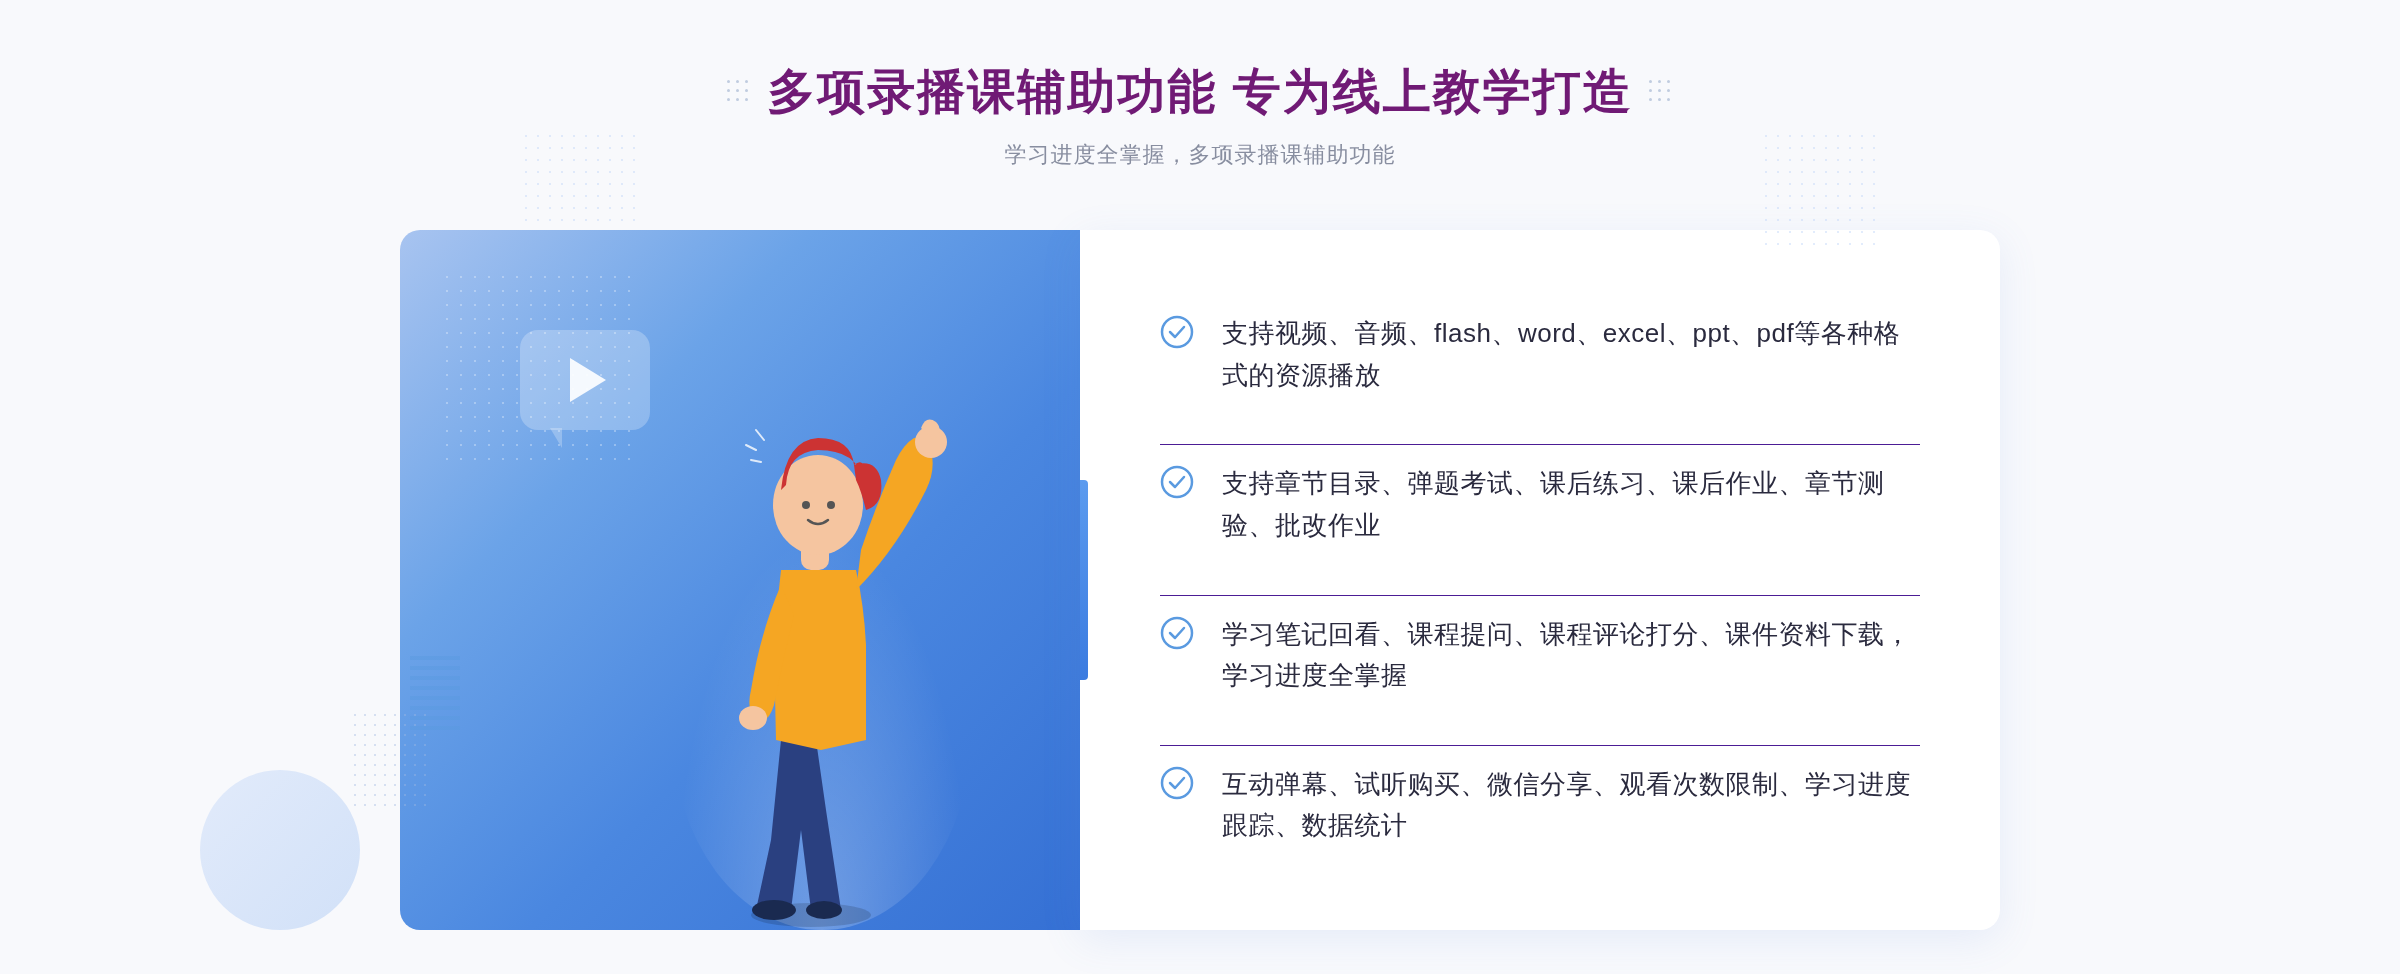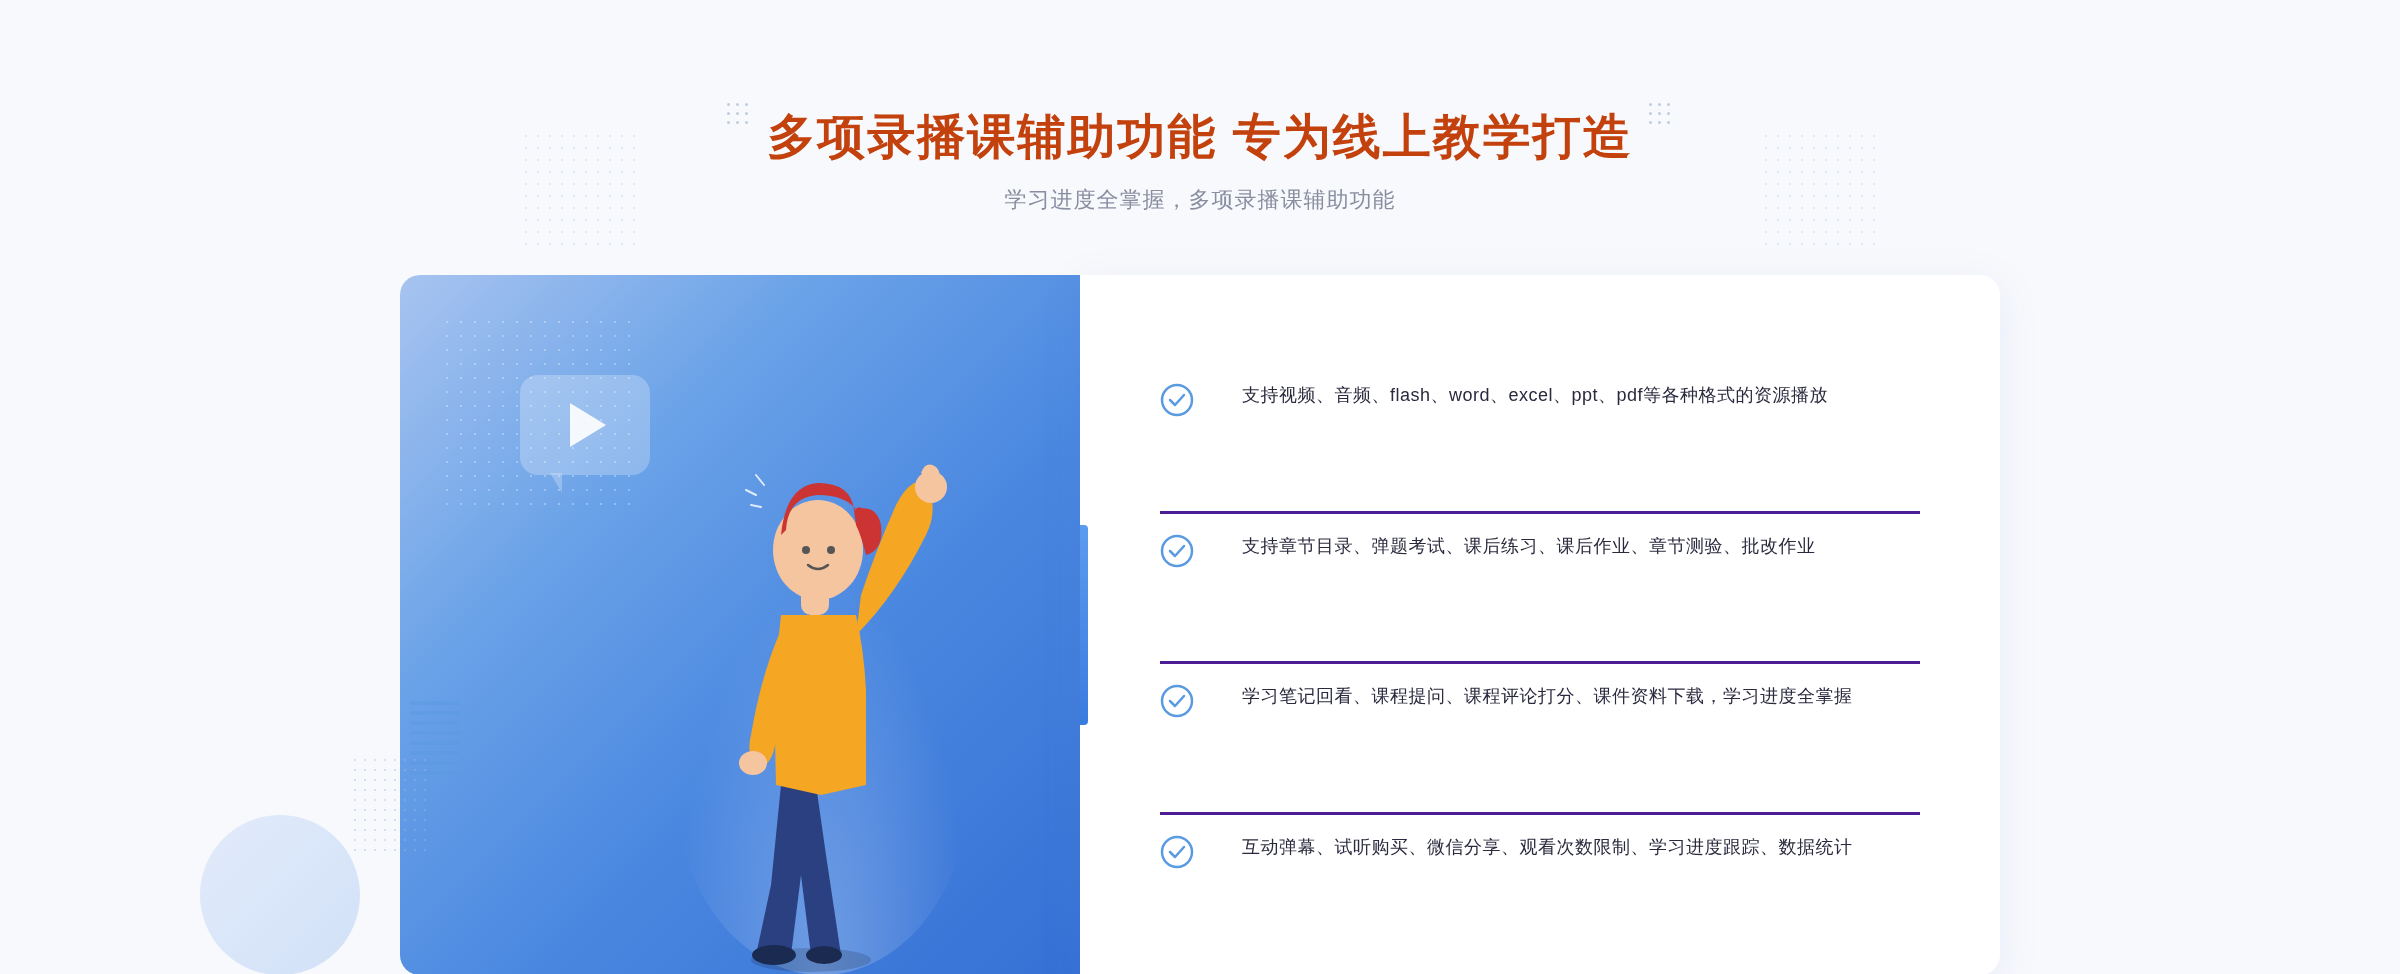--- a/index.html
+++ b/index.html
@@ -99,9 +99,8 @@
     .main-title {
       font-size: 48px;
       font-weight: 600;
-      color: #c2410c;
+      color: #701a75;
       letter-spacing: 2px;
-      margin-top: 45px;
     }
 
     .sub-title {

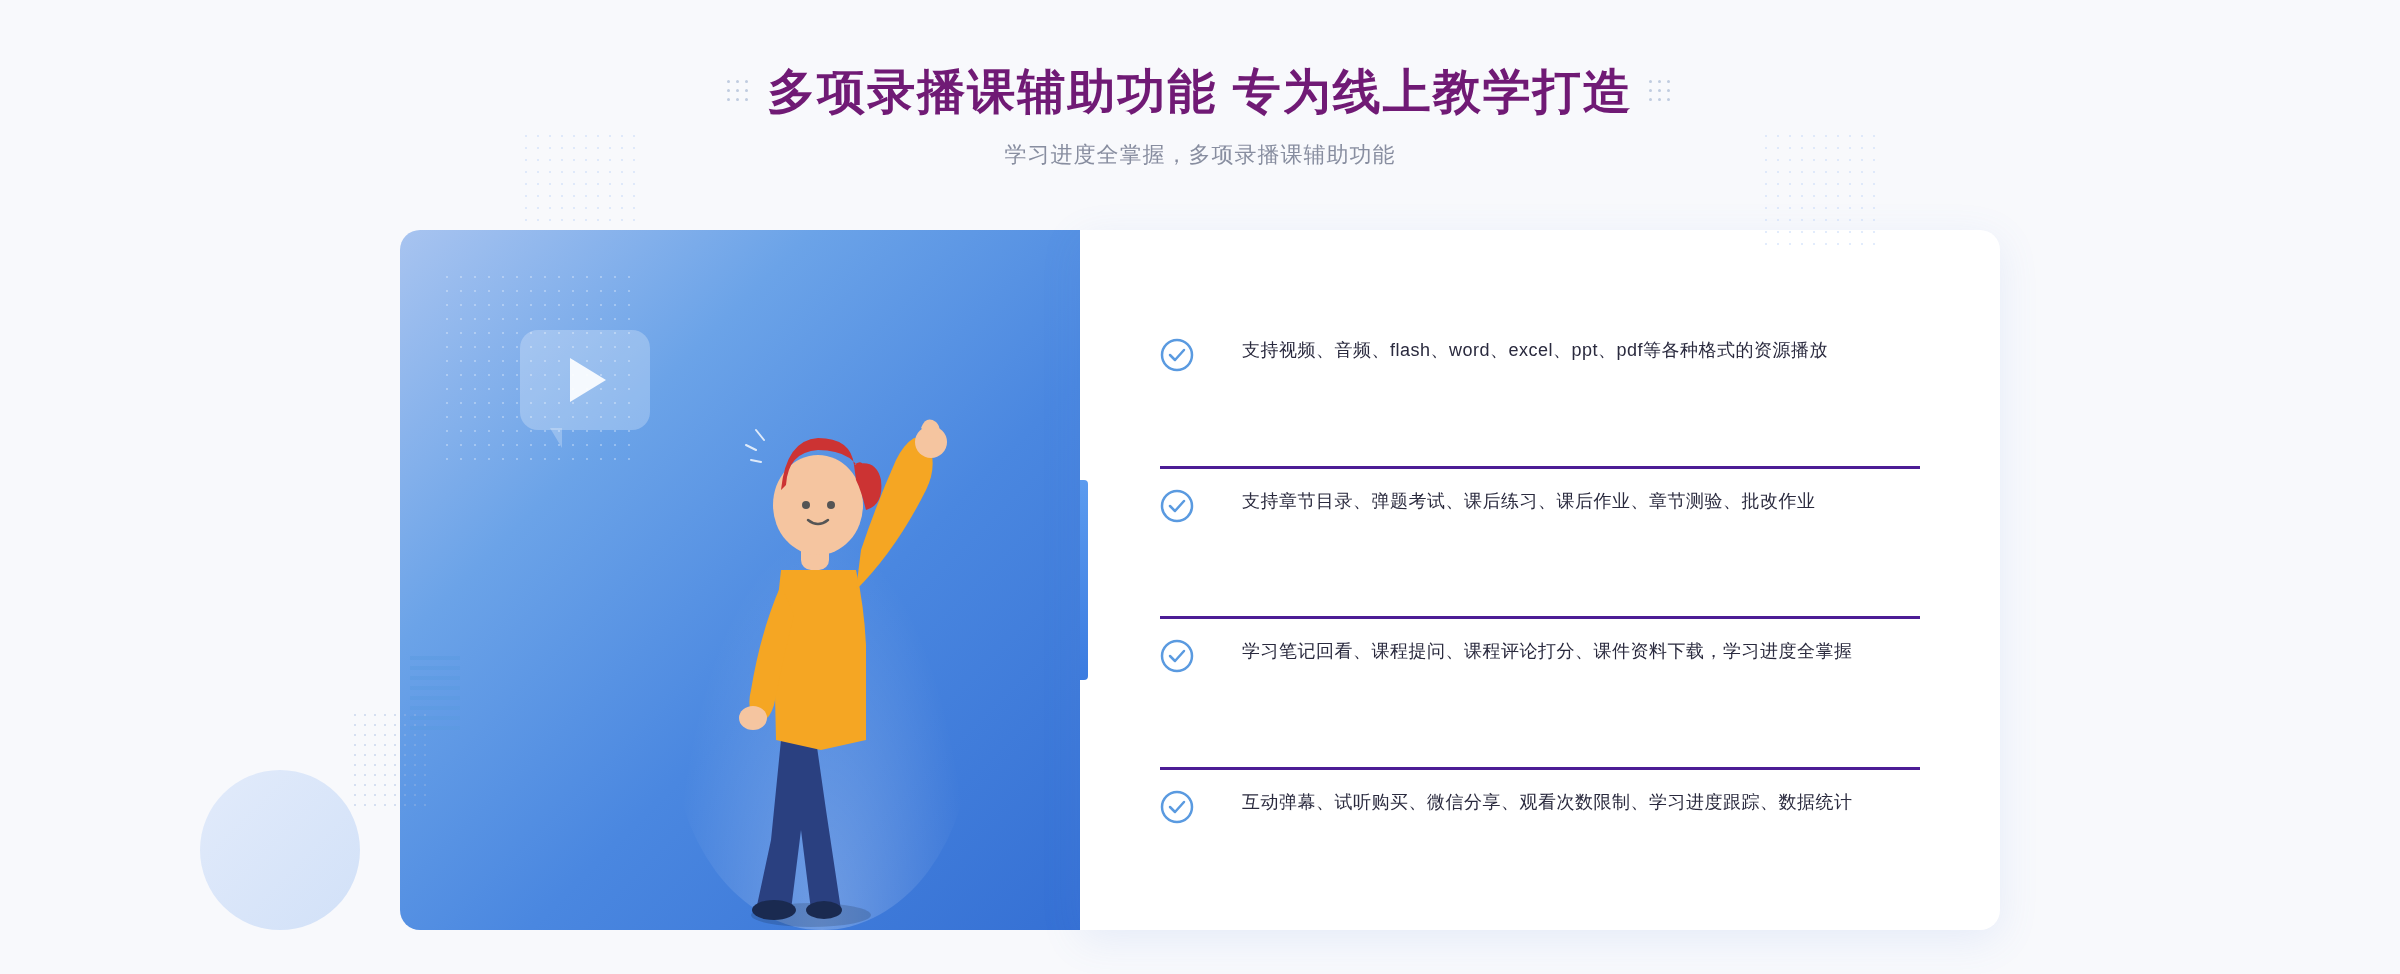--- a/index.html
+++ b/index.html
@@ -267,12 +267,11 @@
     }
 
     .feature-text {
-      font-size: 18px;
+      font-size: 26px;
       color: #2a2a3e;
       line-height: 1.6;
       font-weight: 400;
       letter-spacing: 0.5px;
-      margin-left: 20px;
     }
 
     

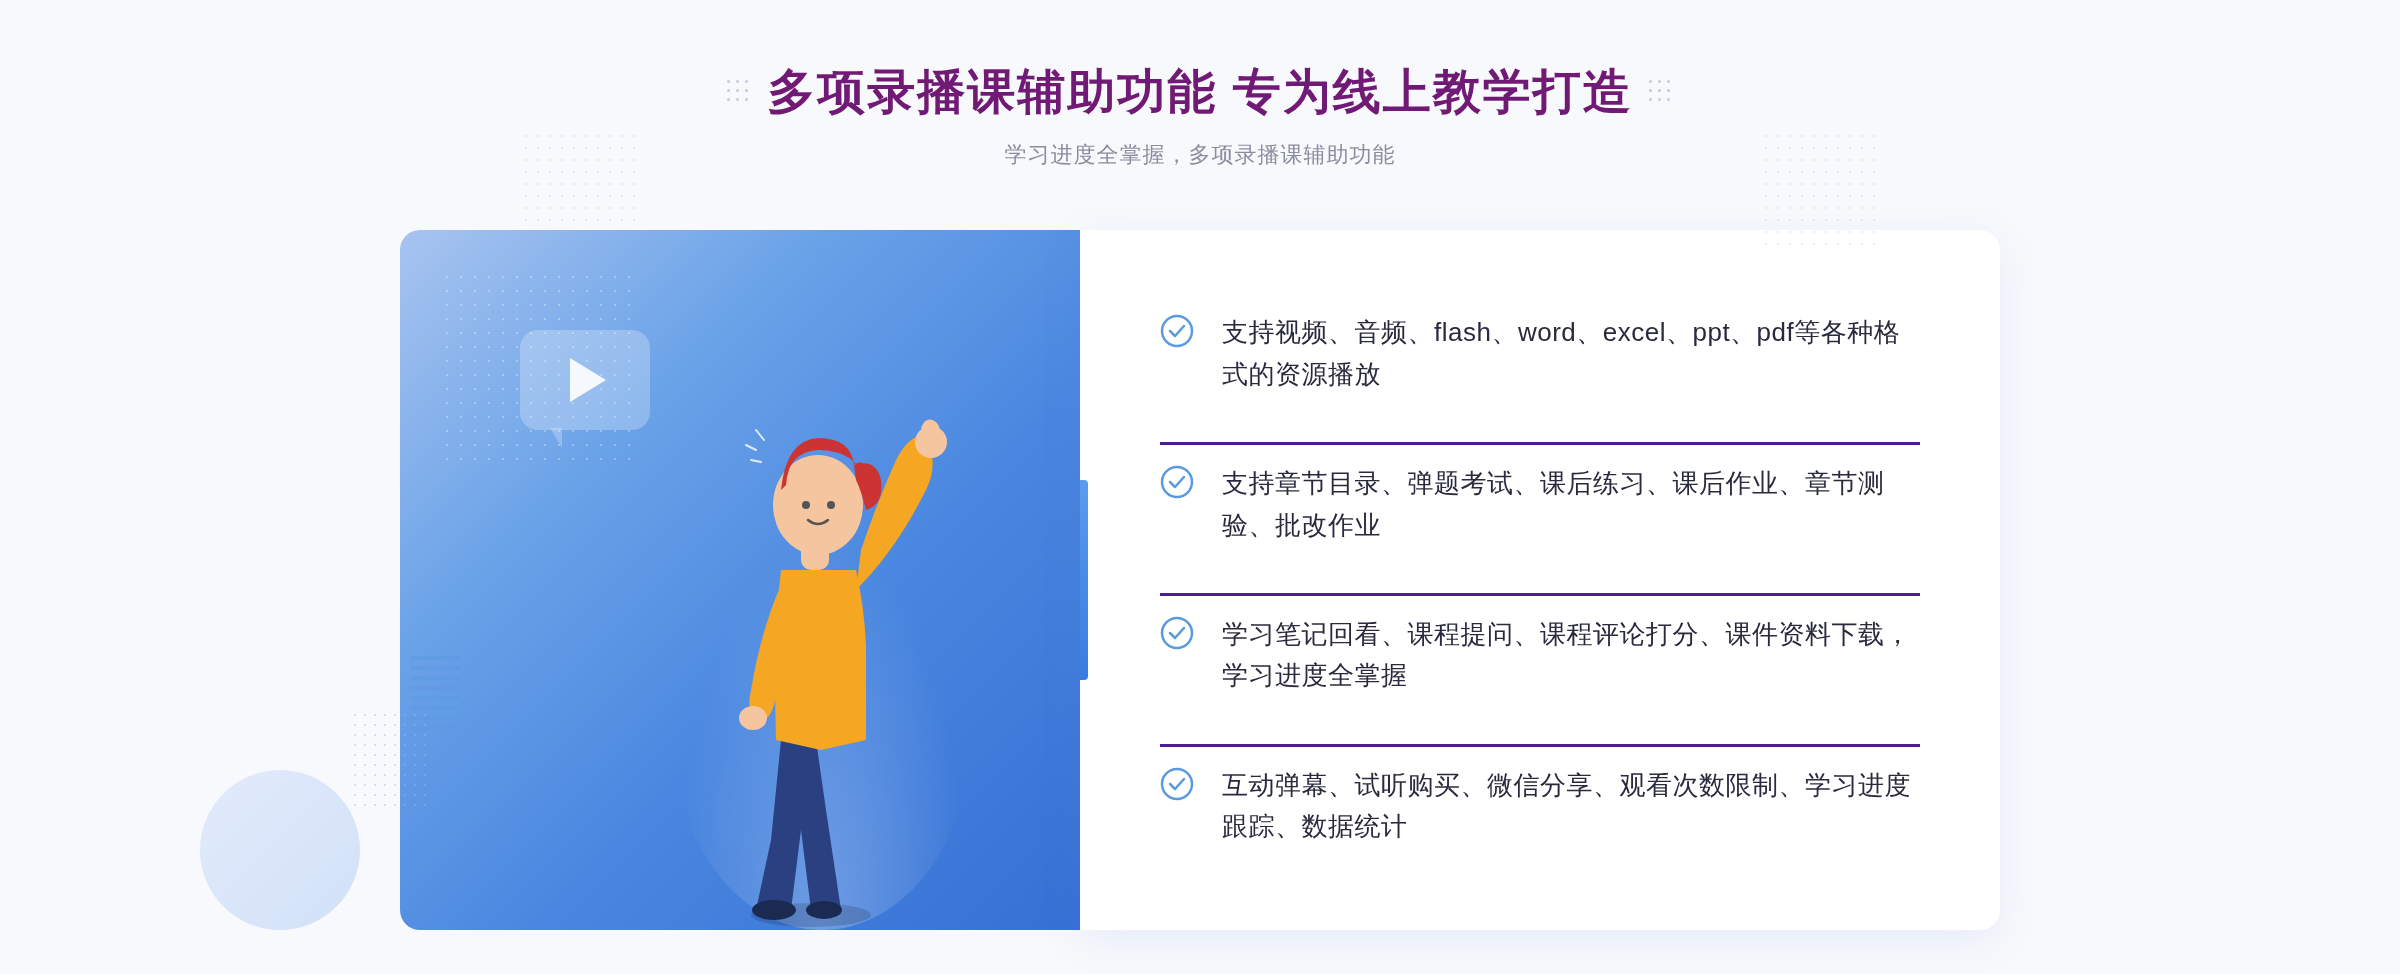--- a/index.html
+++ b/index.html
@@ -251,7 +251,7 @@
     }
 
     .feature-item + .feature-item {
-      border-top: 3px solid #4c1d95;
+      border-top: 1px solid #4c1d95;
     }
 
     .check-icon {

